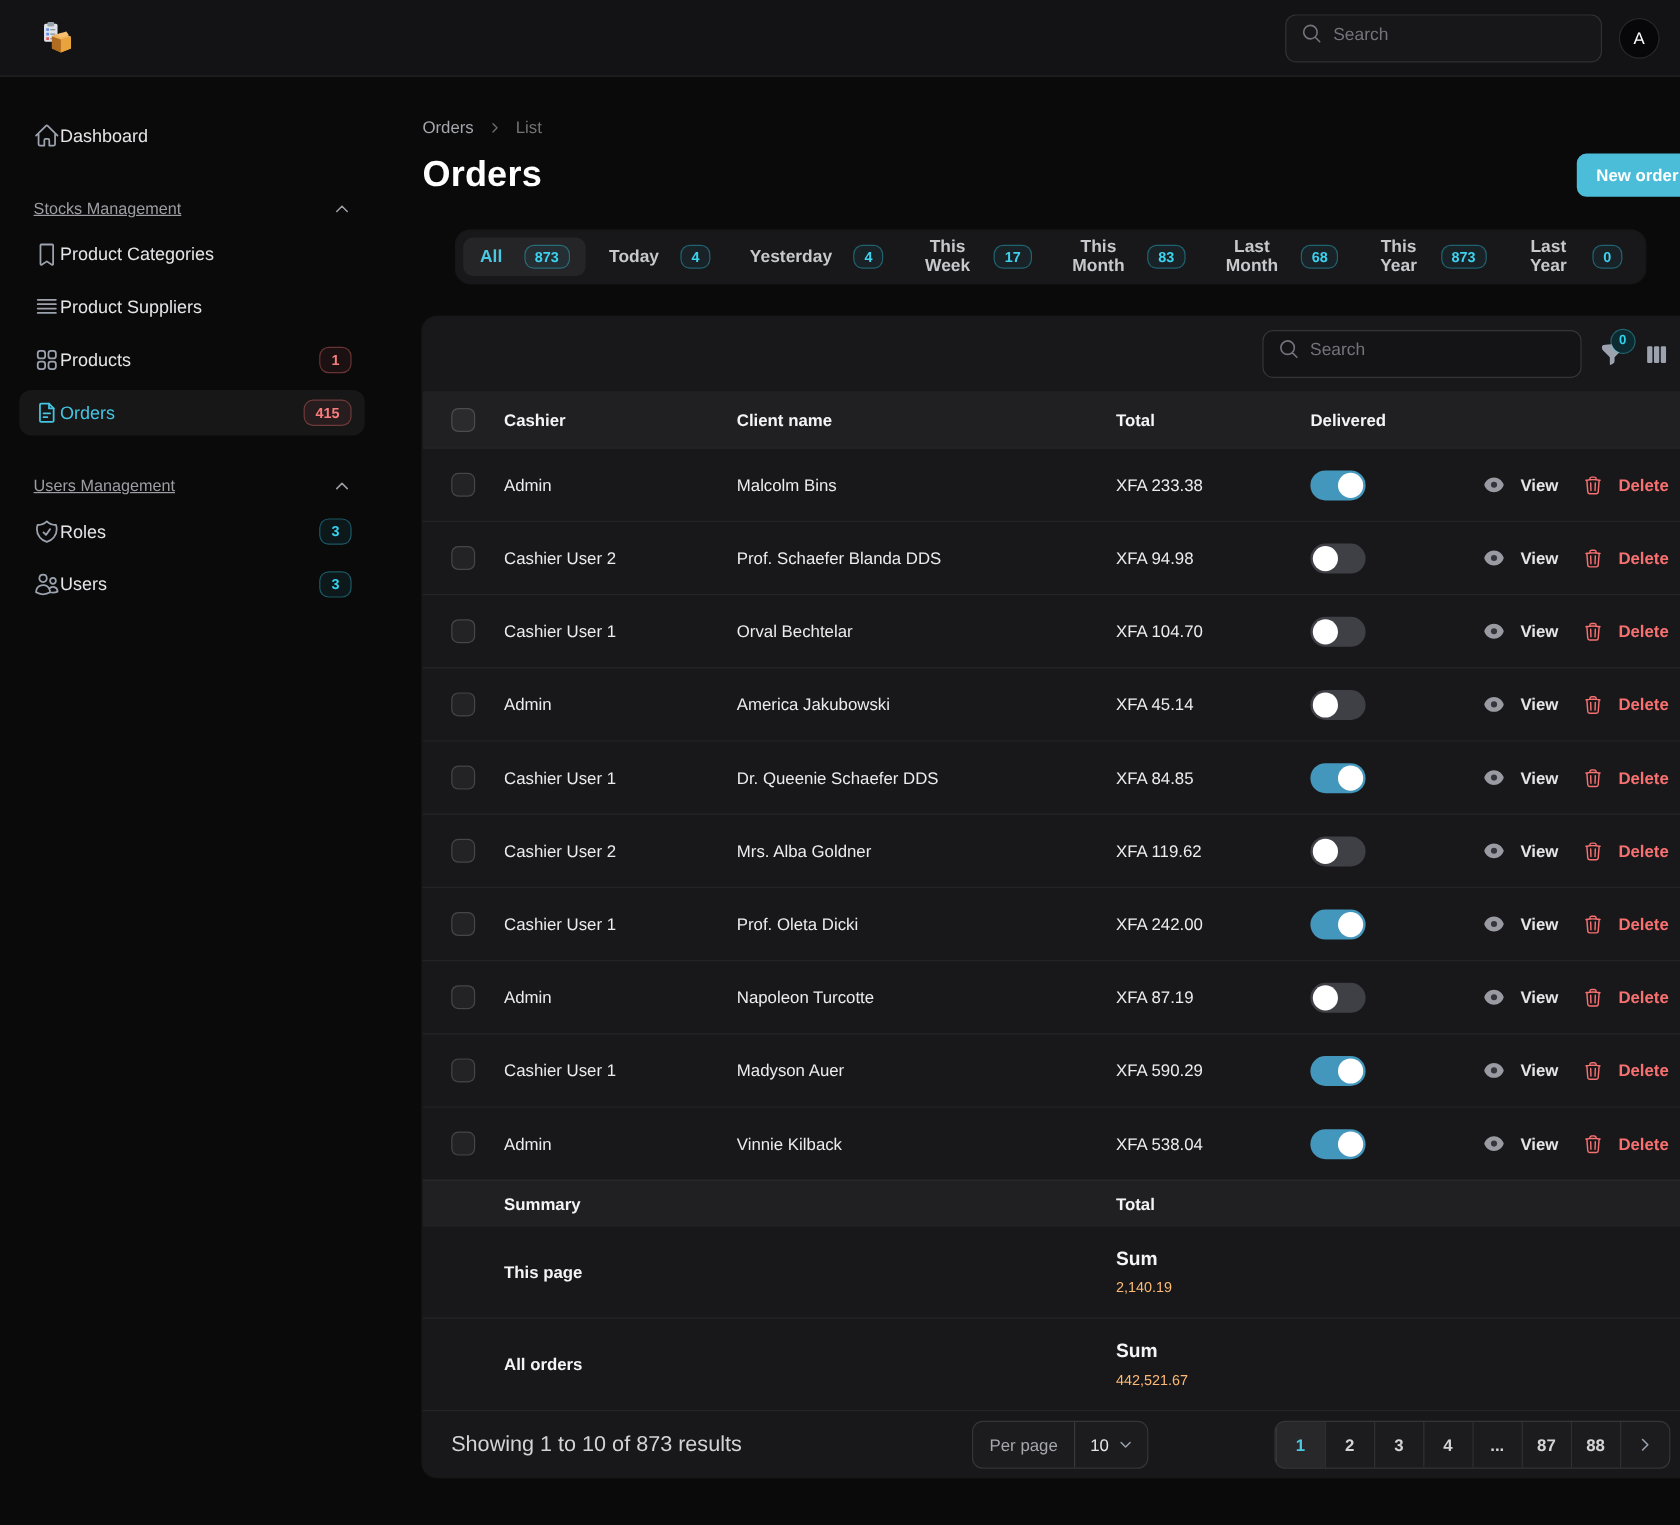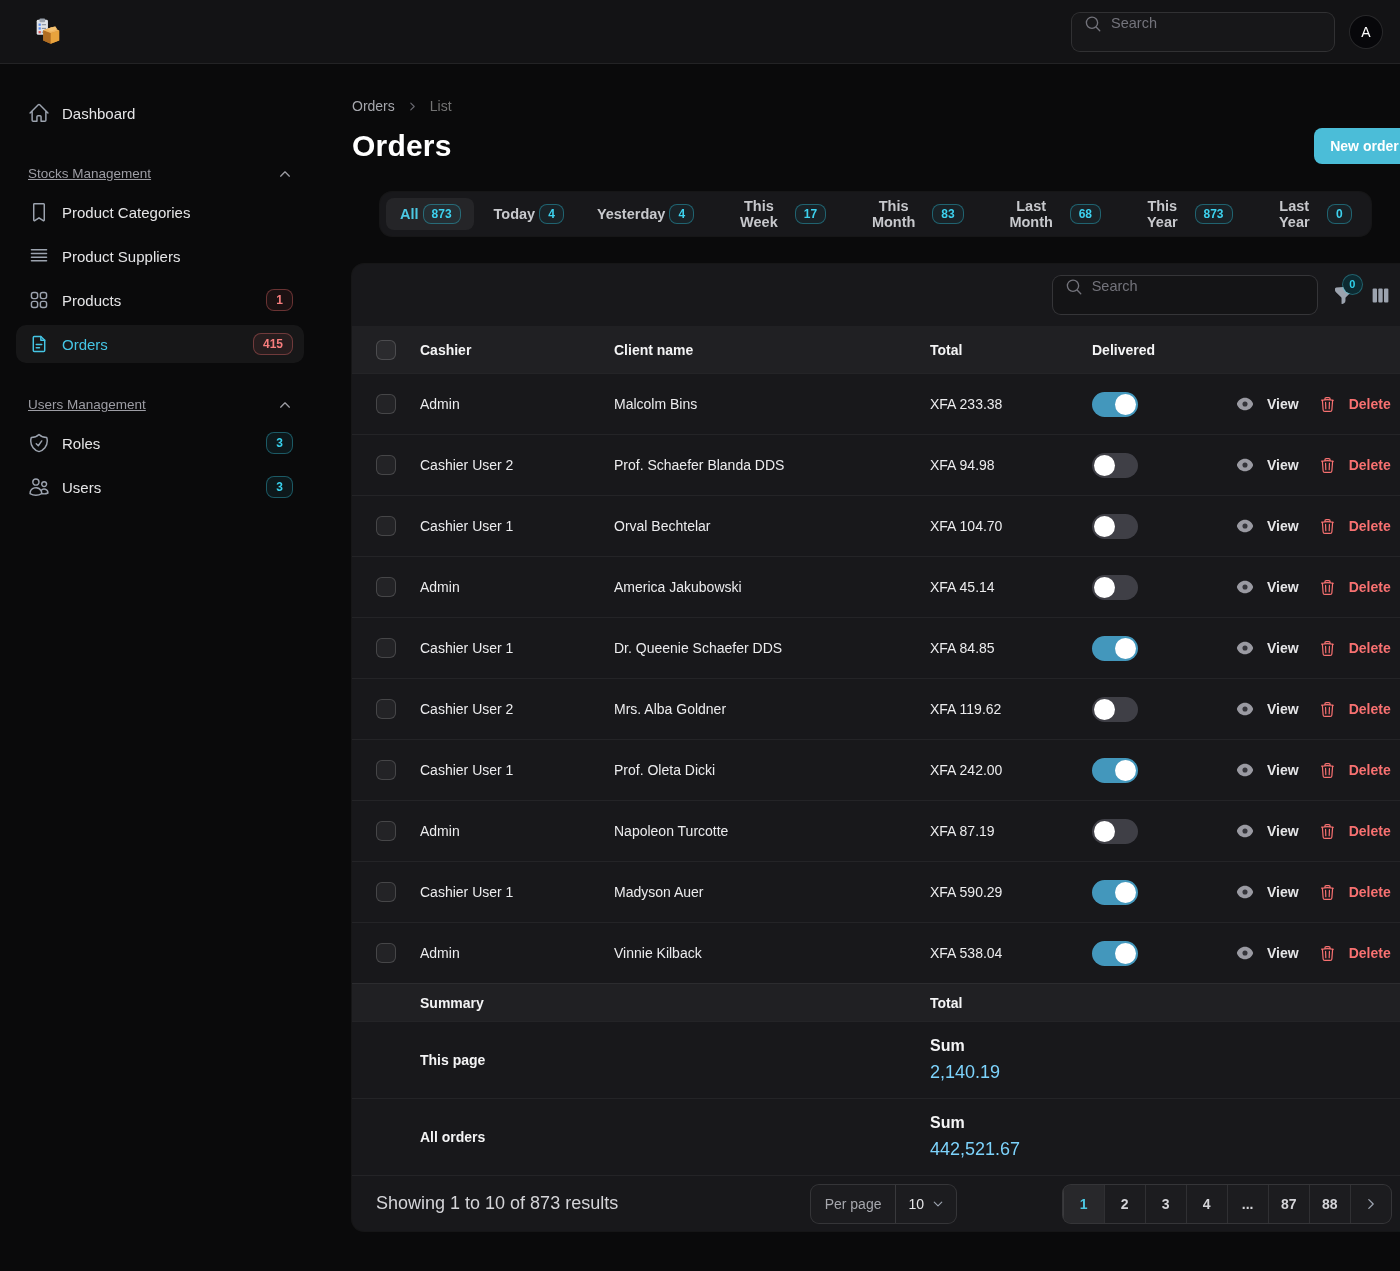--- a/index.html
+++ b/index.html
@@ -21,7 +21,7 @@
   .logo{ width:30px; height:30px; display:flex; align-items:center; }
   .topbar-spacer{ flex:1; }
   .searchbox{
-    display:flex; align-items:flex-start; gap:9px; height:38px; padding:2px 12px;
+    display:flex; align-items:flex-end; gap:9px; height:38px; padding:14px 12px;
     border-radius:8px; background:rgba(255,255,255,.02);
     box-shadow:0 0 0 1px rgba(255,255,255,.13);
   }

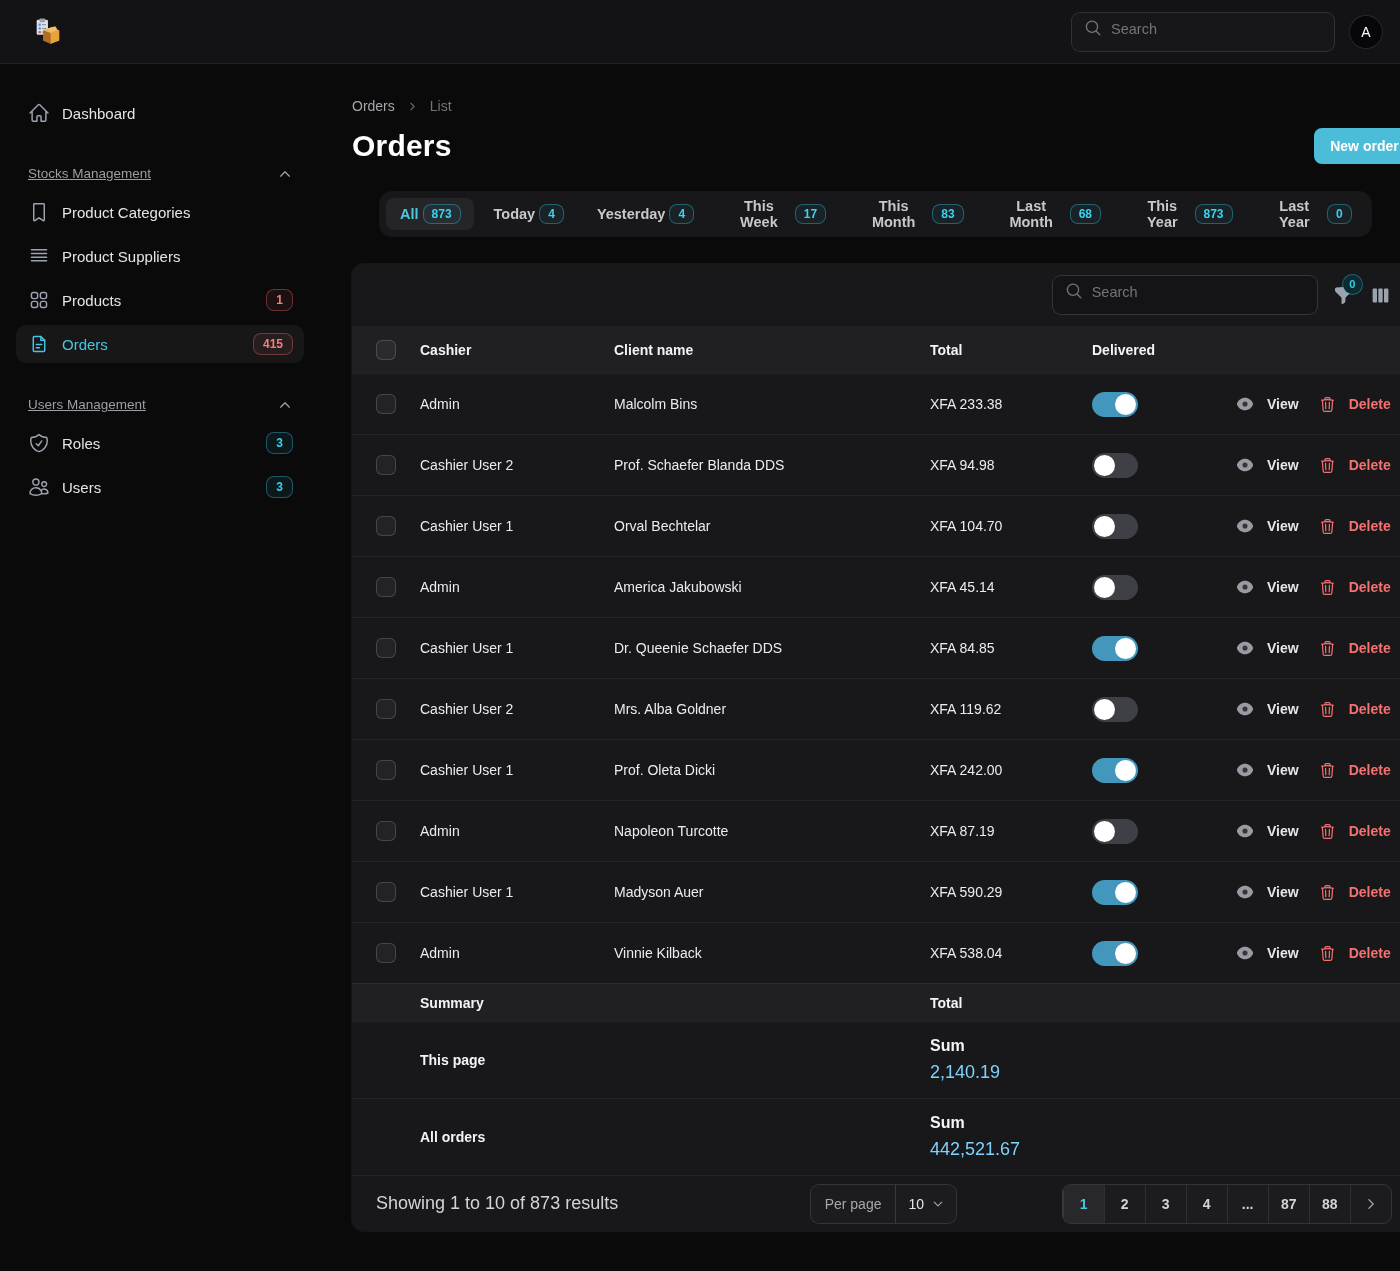--- a/index.html
+++ b/index.html
@@ -42,7 +42,7 @@
   .shell{ display:flex; align-items:flex-start; }
   .sidebar{ width:320px; flex-shrink:0; padding:30px 16px 0 16px; }
   .nav-item{
-    display:flex; align-items:center; gap:12px; height:38px; padding:0 12px;
+    display:flex; align-items:center; height:38px; padding:0 12px;
     border-radius:10px; color:#e5e5e7; font-size:15px; font-weight:500;
     margin-bottom:6px;
   }

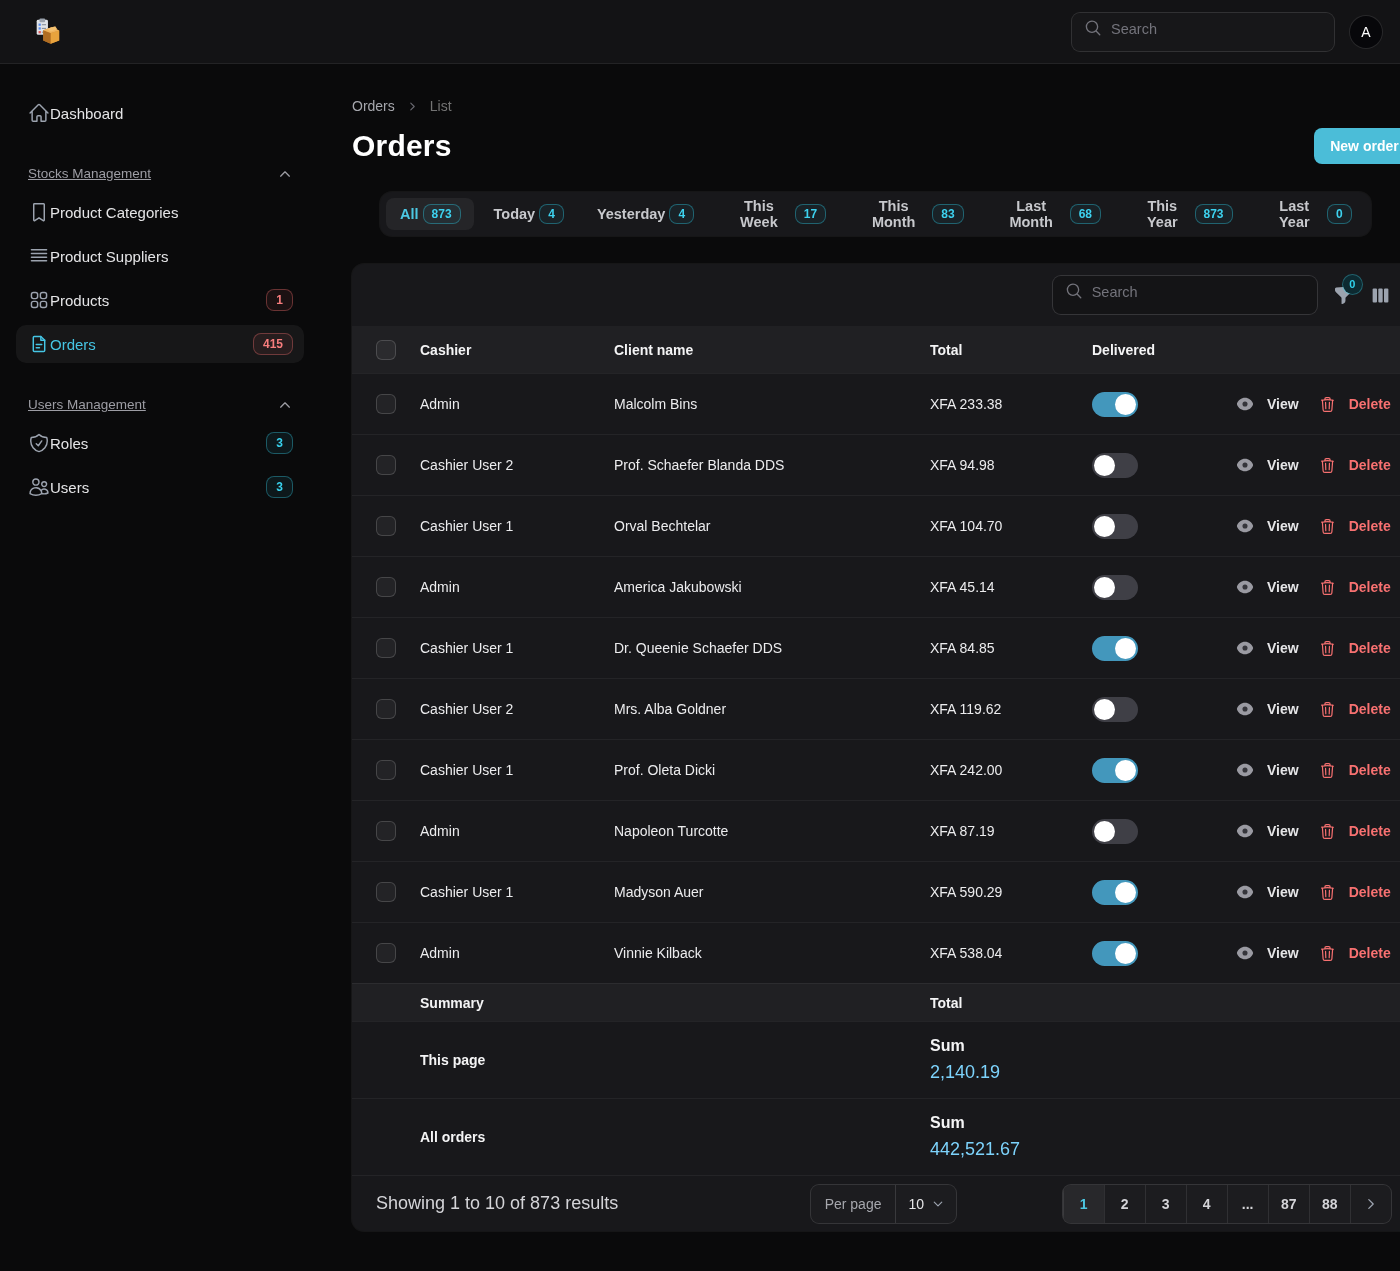--- a/index.html
+++ b/index.html
@@ -79,7 +79,7 @@
     display:flex; gap:6px; box-shadow:0 0 0 1px rgba(255,255,255,.05); align-items:center;
   }
   .tab{
-    display:flex; align-items:center; gap:5px; padding:0 14px; height:32px;
+    display:flex; align-items:center; gap:19px; padding:0 14px; height:32px;
     border-radius:8px; background:transparent; border:none; font-family:inherit;
     color:#c7c8cc; font-size:14.5px; font-weight:600;
   }

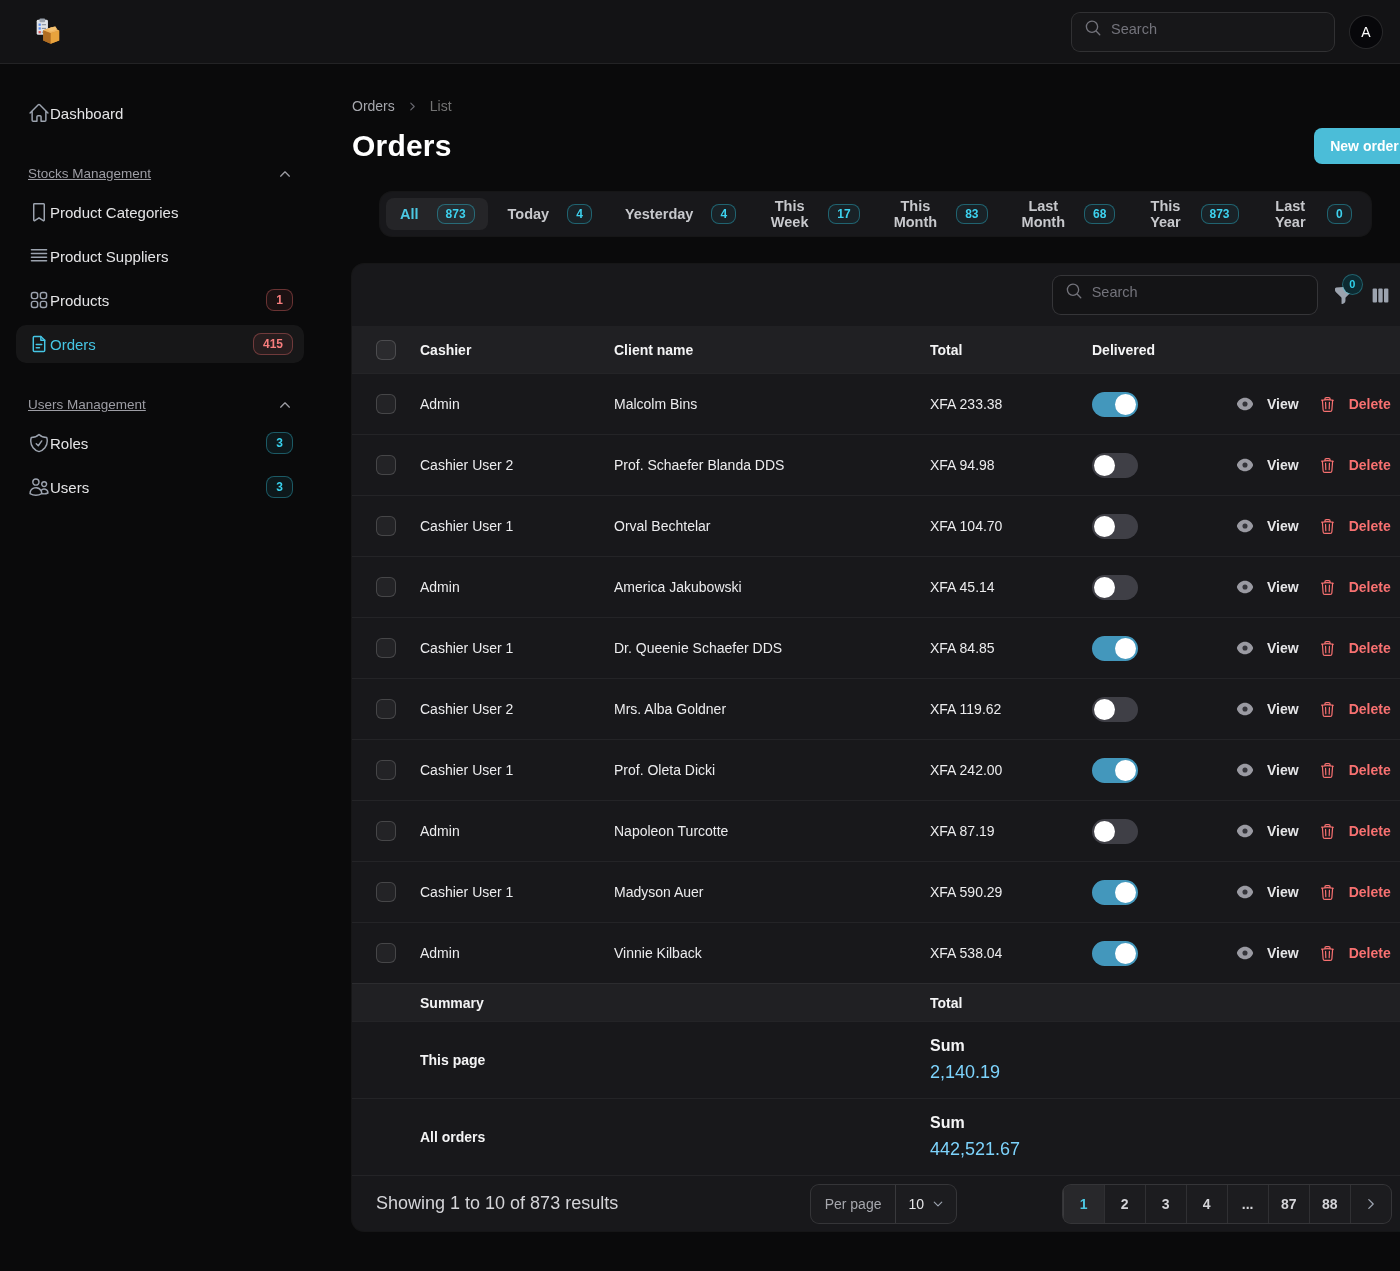--- a/index.html
+++ b/index.html
@@ -148,7 +148,7 @@
   .span-total{ grid-column:4/6; }
   .summary-row .span-label{ font-size:14px; font-weight:600; color:#f4f4f5; }
   .sum-title{ font-size:16px; font-weight:600; color:#f4f4f5; }
-  .sum-num{ font-size:18px; color:#7dd3fc; margin-top:7px; }
+  .sum-num{ font-size:12px; color:#fdba74; margin-top:7px; }
 
   
   .tfooter{

